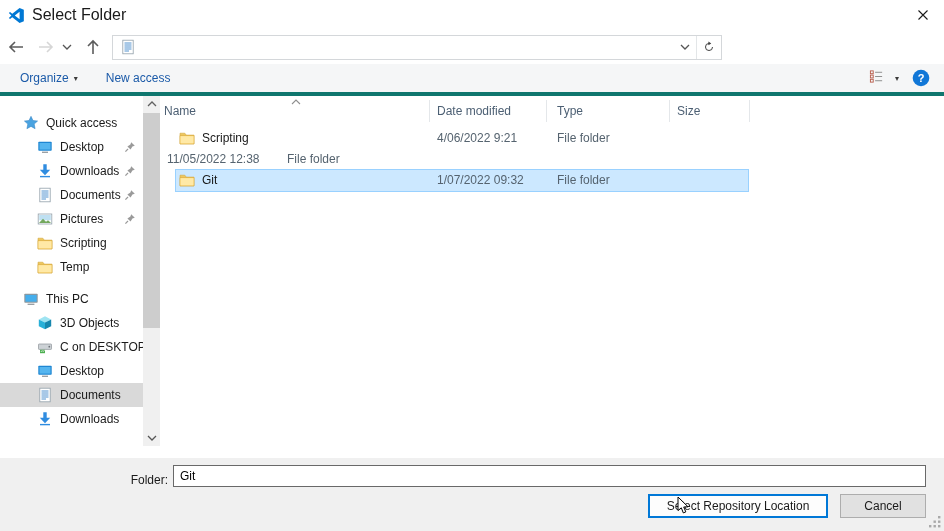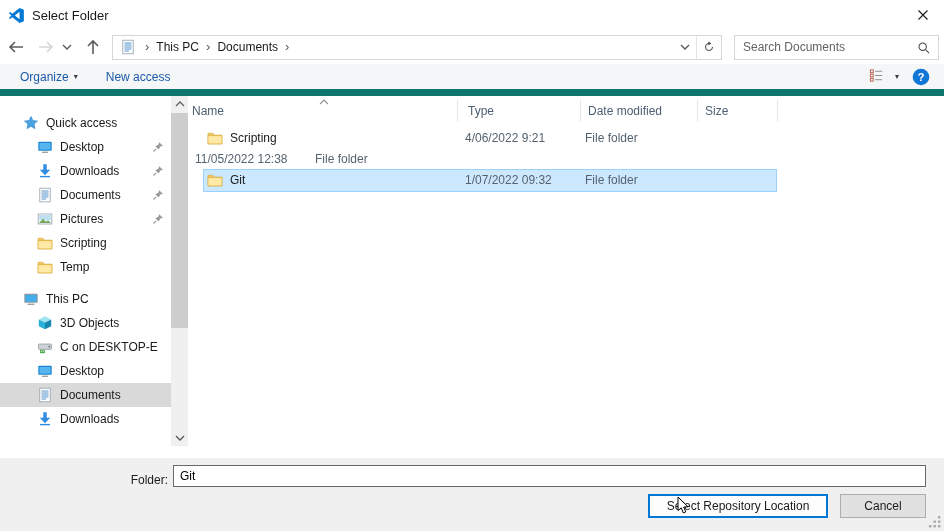--- a/index.html
+++ b/index.html
@@ -10,7 +10,7 @@
   
   .titlebar{height:30px;display:flex;align-items:center;padding-left:8px;background:#fff;position:relative;}
   .app-icon{width:17px;height:17px;margin-right:7px;}
-  .title-text{font-size:13px;}
+  .title-text{font-size:16px;}
   .close-btn{position:absolute;right:4px;top:0;width:34px;height:30px;display:flex;align-items:center;justify-content:center;background:transparent;border:none;cursor:default;}
 
   

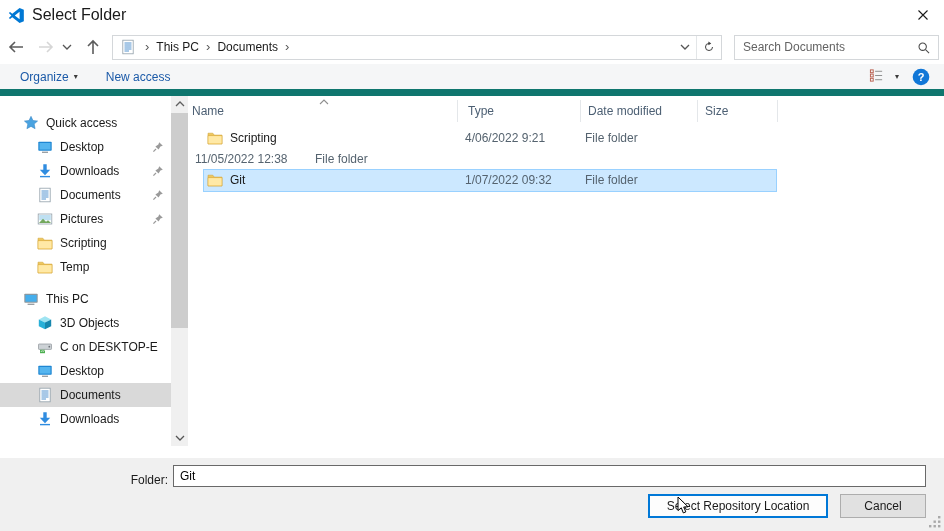--- a/index.html
+++ b/index.html
@@ -137,7 +137,6 @@
             <rect x="2.8" y="1.2" width="10.4" height="13.6" fill="#fff" stroke="#92a0aa" stroke-width="0.8"></rect>
             <path d="M4.5 4 h7 M4.5 6 h7 M4.5 8 h7 M4.5 10 h7 M4.5 12 h4.5" stroke="#3f86c9" stroke-width="0.9"></path>
           </svg></span>
-      <span id="breadcrumb"><span class="crumb-sep">›</span><span class="crumb">This PC</span><span class="crumb-sep">›</span><span class="crumb">Documents</span><span class="crumb-sep">›</span></span>
       <div class="addr-right">
         <button class="addr-drop" id="addr-drop">
             <svg viewBox="0 0 10 6" width="10" height="6">

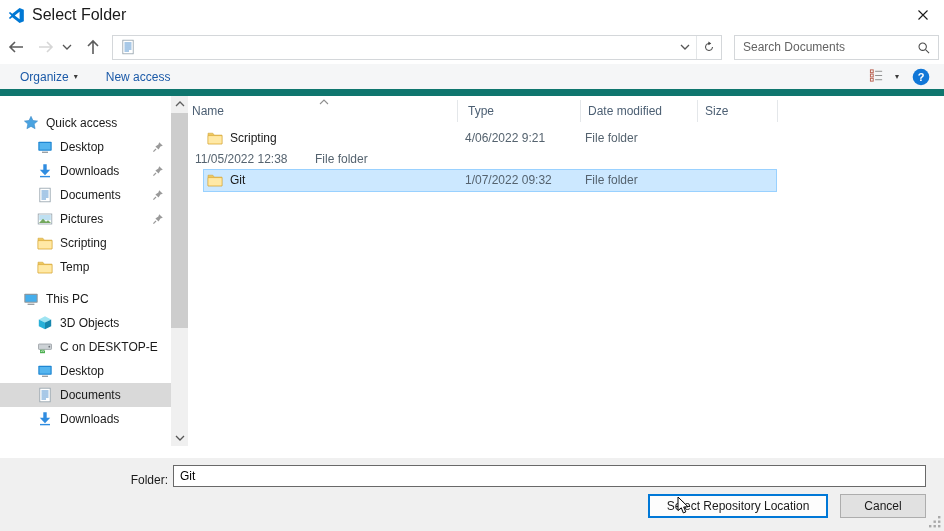--- a/index.html
+++ b/index.html
@@ -153,13 +153,6 @@
       </div>
     </div>
 
-    <div class="searchbox">
-      <input type="text" placeholder="Search Documents" style="">
-      <span class="search-glass" id="search-glass"><svg viewBox="0 0 16 16" width="14" height="14">
-            <circle cx="6.5" cy="6.5" r="4.2" fill="none" stroke="#4a4a4a" stroke-width="1.2"></circle>
-            <path d="M9.8 9.8 L13.8 13.8" stroke="#4a4a4a" stroke-width="1.2"></path>
-          </svg></span>
-    </div>
   </div>
 
   <div class="toolbar">

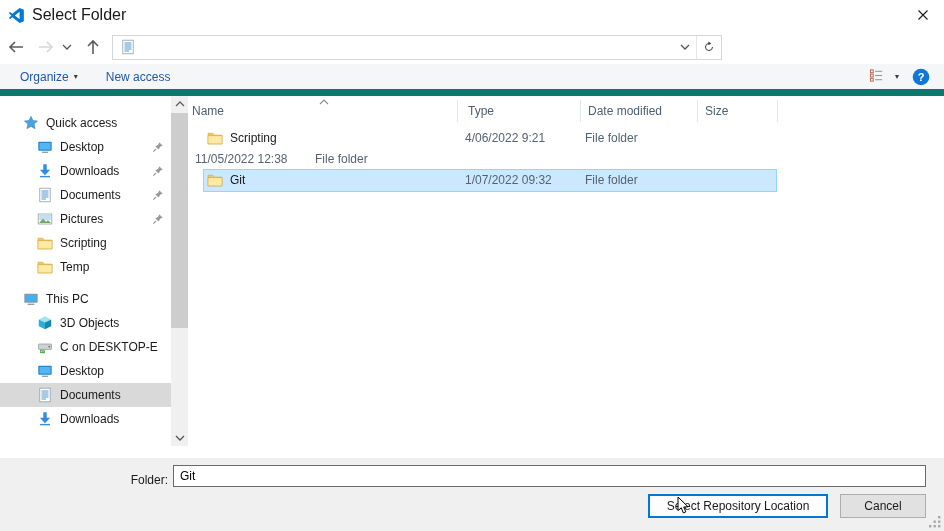--- a/index.html
+++ b/index.html
@@ -34,7 +34,7 @@
   .search-glass{position:absolute;right:7px;top:5px;width:14px;height:14px;}
 
   
-  .toolbar{height:32px;background:#f5f6f7;border-bottom:7px solid #0f766e;display:flex;align-items:center;}
+  .toolbar{height:32px;background:#f5f6f7;border-bottom:4px solid #0f766e;display:flex;align-items:center;}
   .tb-link{color:var(--link,#1b5aa8);border:none;background:transparent;font-size:12px;font-family:inherit;display:flex;align-items:center;padding:0;}
   .tb-organize{margin-left:20px;}
   .tb-caret{font-size:8px;color:#3b3b3b;margin-left:5px;}

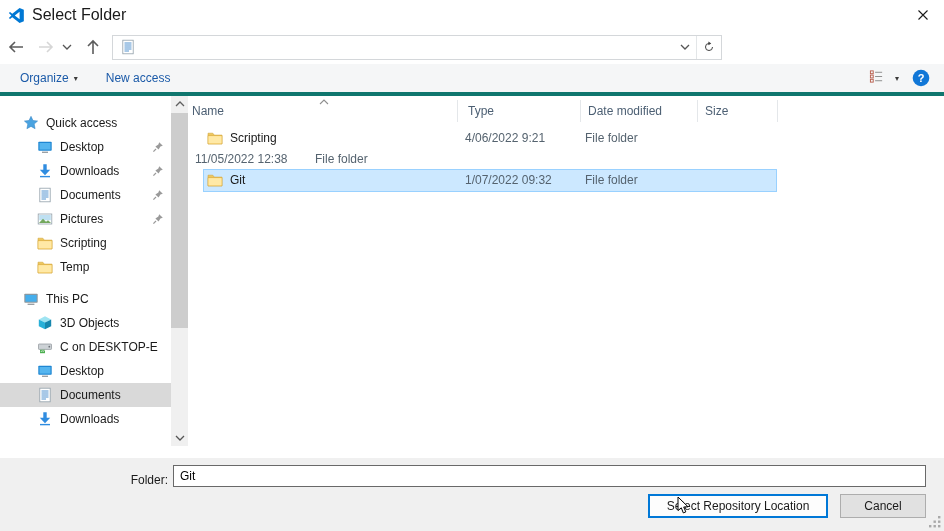--- a/index.html
+++ b/index.html
@@ -330,8 +330,8 @@
               <path d="M1 5 L5 1 L9 5" stroke="#8f8f8f" stroke-width="1.1" fill="none"></path>
             </svg></span>
       <div class="hcell c0">Name</div>
+          <div class="hcell c1">Date modified</div>
           <div class="hcell c2">Type</div>
-          <div class="hcell c1">Date modified</div>
           <div class="hcell c3">Size</div>
         </div>
       <div class="rows" id="rows">

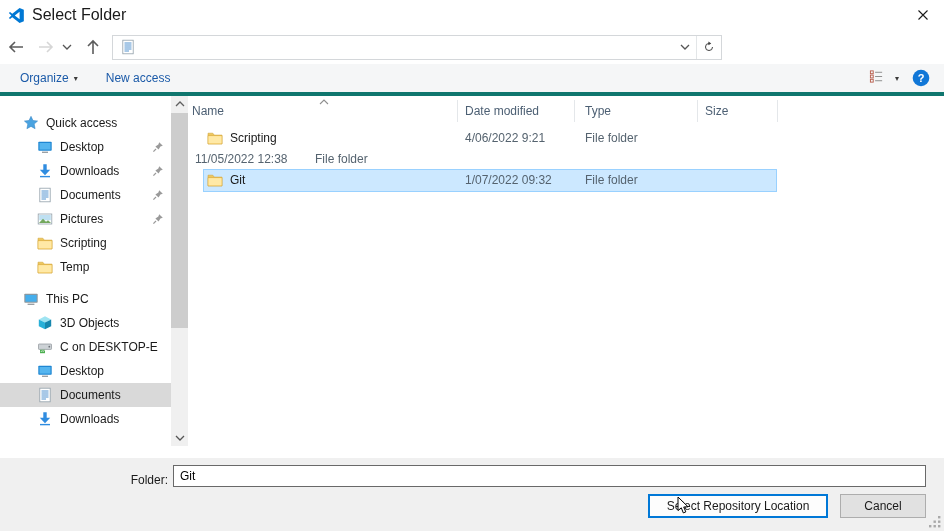--- a/index.html
+++ b/index.html
@@ -45,7 +45,7 @@
 
   
   .main{display:flex;height:362px;background:#fff;}
-  .sidebar{width:171px;padding-top:15px;flex:none;}
+  .sidebar{width:143px;padding-top:15px;flex:none;}
   .sb-item{height:24px;display:flex;align-items:center;position:relative;}
   .sb-item.lvl0{padding-left:23px;}
   .sb-item.lvl1{padding-left:37px;}

